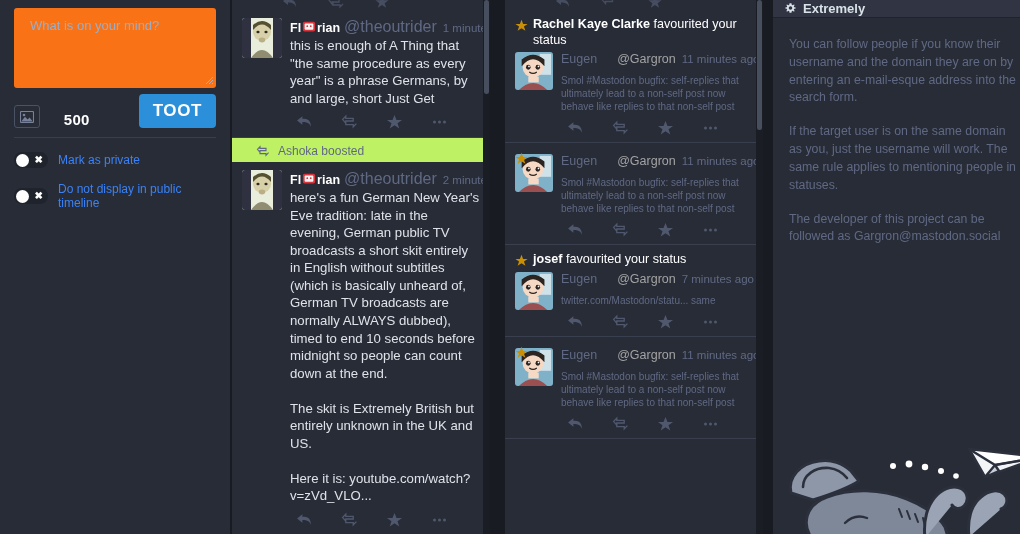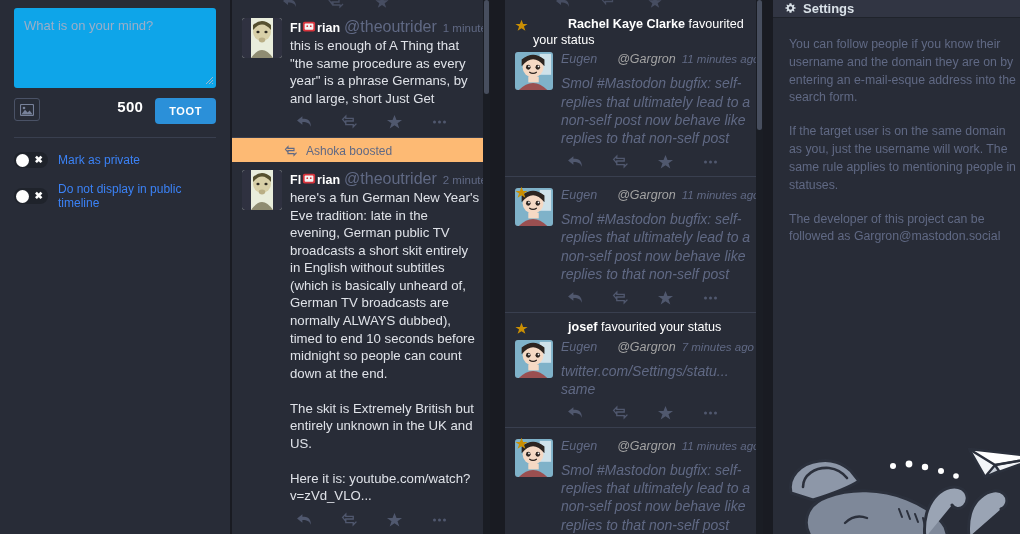--- a/index.html
+++ b/index.html
@@ -717,7 +717,7 @@
           <circle cx="8" cy="7.3" r="2.6" fill="#313543"></circle>
         </svg>
       </span>
-      <span>Settings</span>
+      <span>Extremely</span>
     </div>
     <div class="settings-body">
       <p>You can follow people if you know their username and the domain they are on by entering an e-mail-esque address into the search form.</p>

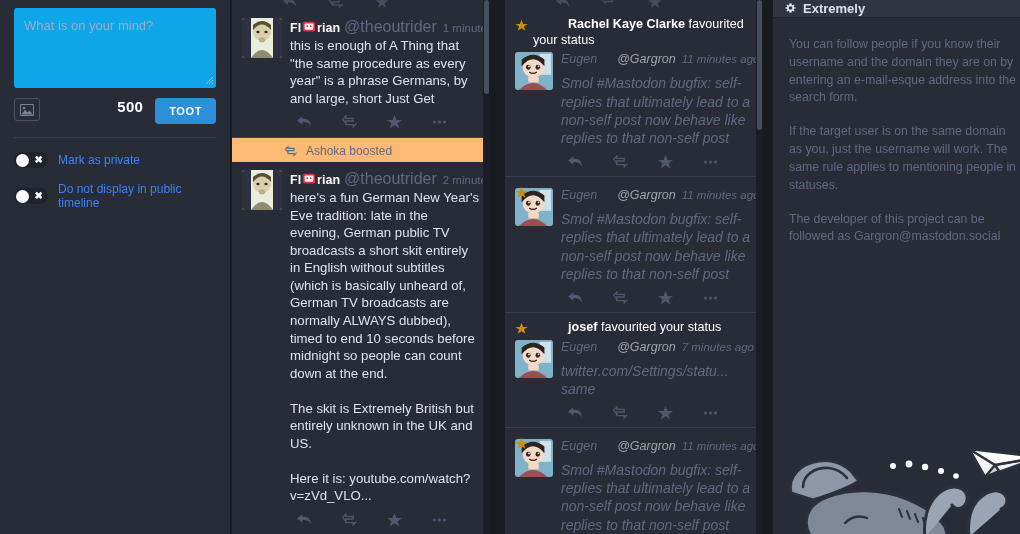--- a/index.html
+++ b/index.html
@@ -26,14 +26,14 @@
   }
   .compose-textarea {
     width: 202px; height: 80px;
-    background: #0ea5e9;
+    background: #f97316;
     border: 0; outline: 0;
     resize: none;
     border-radius: 3px;
     font-family: "Liberation Sans", sans-serif;
     font-size: 13px;
     color: #282c37;
-    padding: 9px 10px;
+    padding: 9px 16px;
     display: block;
     line-height: 1.4;
   }

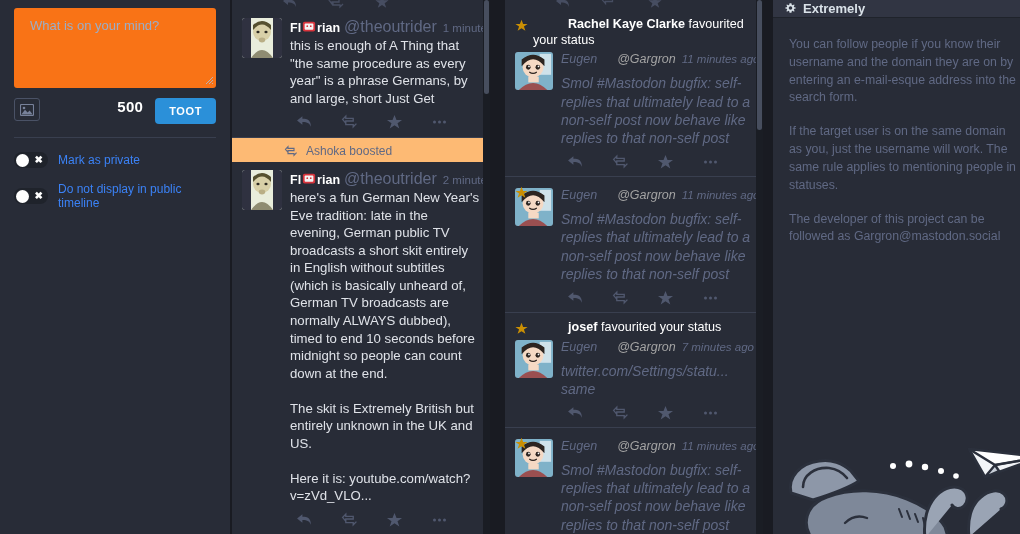--- a/index.html
+++ b/index.html
@@ -215,7 +215,7 @@
   .notif-head-text {
     color: #fff; font-size: 12.6px; line-height: 1.25;
   }
-  .notif-head-text b { font-weight: bold; margin-left: 35px; }
+  .notif-head-text b { font-weight: bold; }
   .notif-head-text span.light { font-weight: normal; }
   .notif-body { display: flex; font-style: italic; }
   .notif-body .avatar { width: 38px; height: 38px; flex: 0 0 38px; }

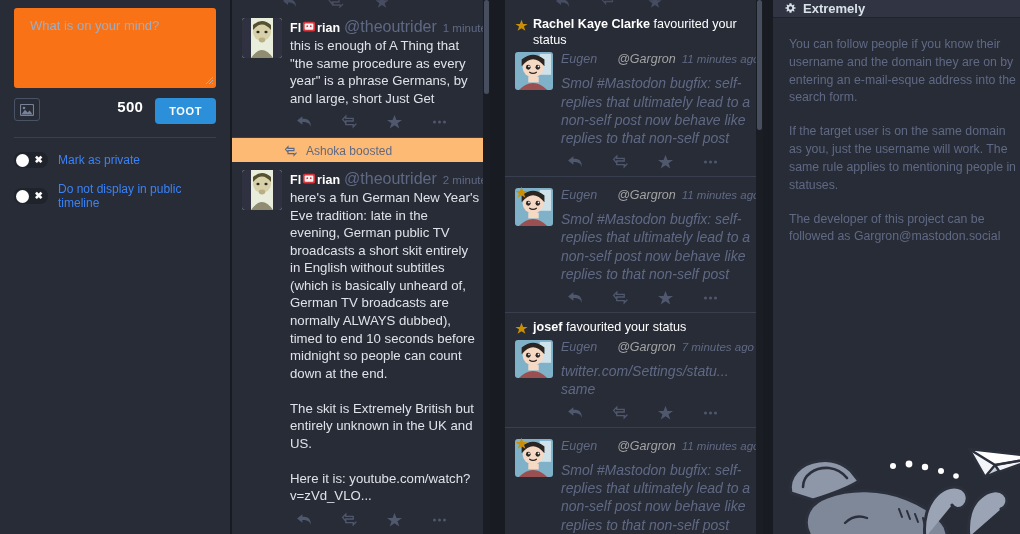--- a/index.html
+++ b/index.html
@@ -217,7 +217,7 @@
   }
   .notif-head-text b { font-weight: bold; }
   .notif-head-text span.light { font-weight: normal; }
-  .notif-body { display: flex; font-style: italic; }
+  .notif-body { display: flex; }
   .notif-body .avatar { width: 38px; height: 38px; flex: 0 0 38px; }
   .muted-name { color: #606984; font-size: 12.5px; font-weight: normal; }
   .muted-acct { color: #a3a3a3; font-size: 12.5px; margin-left: 20px; }

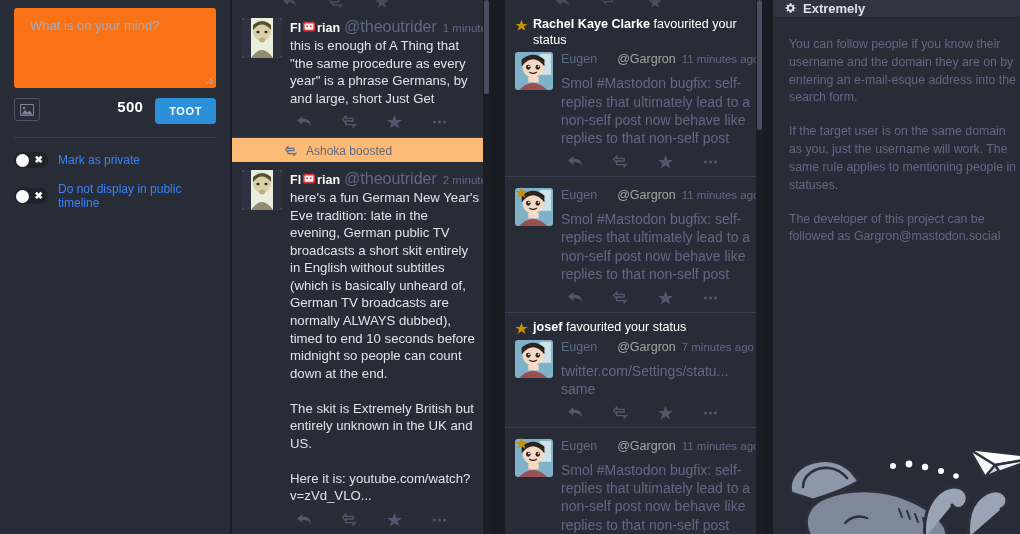--- a/index.html
+++ b/index.html
@@ -222,7 +222,7 @@
   .muted-name { color: #606984; font-size: 12.5px; font-weight: normal; }
   .muted-acct { color: #a3a3a3; font-size: 12.5px; margin-left: 20px; }
   .notif-text {
-    color: #606984; font-size: 14px; line-height: 1.3;
+    color: #606984; font-size: 10px; line-height: 1.3;
     word-wrap: break-word;
     margin-top: 8px;
   }

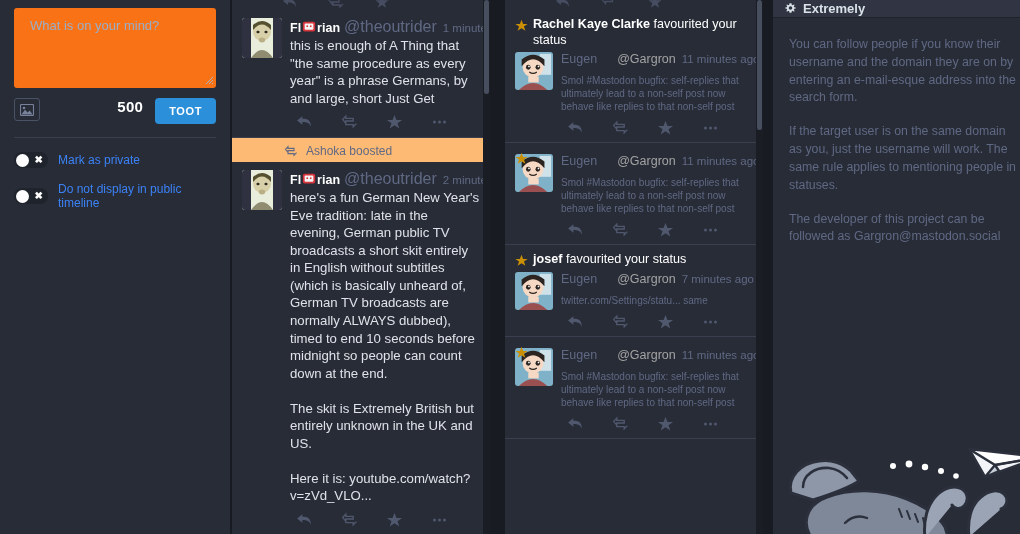--- a/index.html
+++ b/index.html
@@ -45,7 +45,7 @@
     pointer-events: none;
   }
   .compose-row {
-    display: flex; align-items: flex-start;
+    display: flex; align-items: flex-end;
     margin-top: 10px;
     height: 30px;
   }

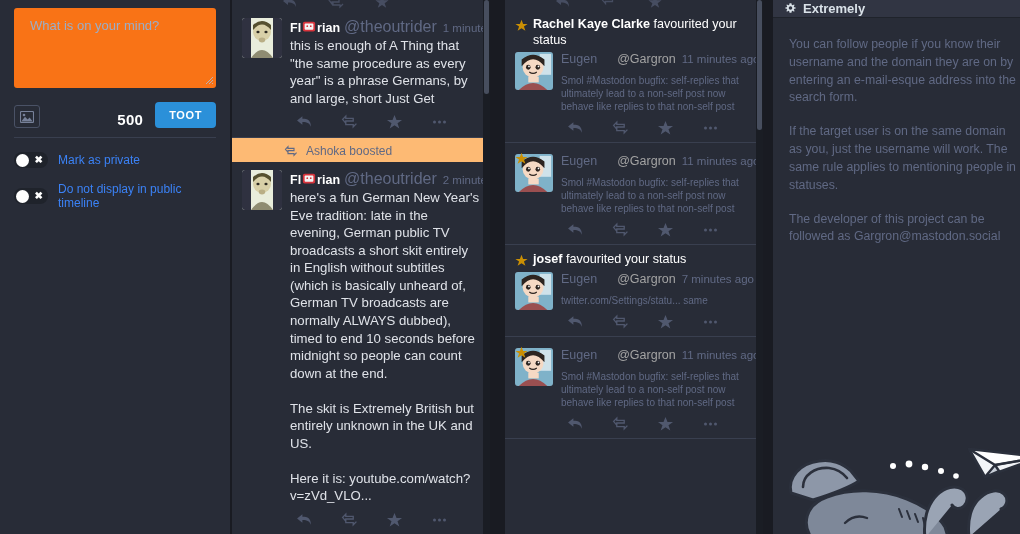--- a/index.html
+++ b/index.html
@@ -70,12 +70,13 @@
     color: #fff;
     border: 0;
     border-radius: 4px;
-    font-size: 11px;
+    font-size: 17px;
     font-weight: bold;
     letter-spacing: .6px;
     padding: 7px 14px;
     cursor: pointer;
     font-family: "Liberation Sans", sans-serif;
+    margin-left: 37px;
   }
   .compose-divider {
     height: 1px; background: #393f4f;

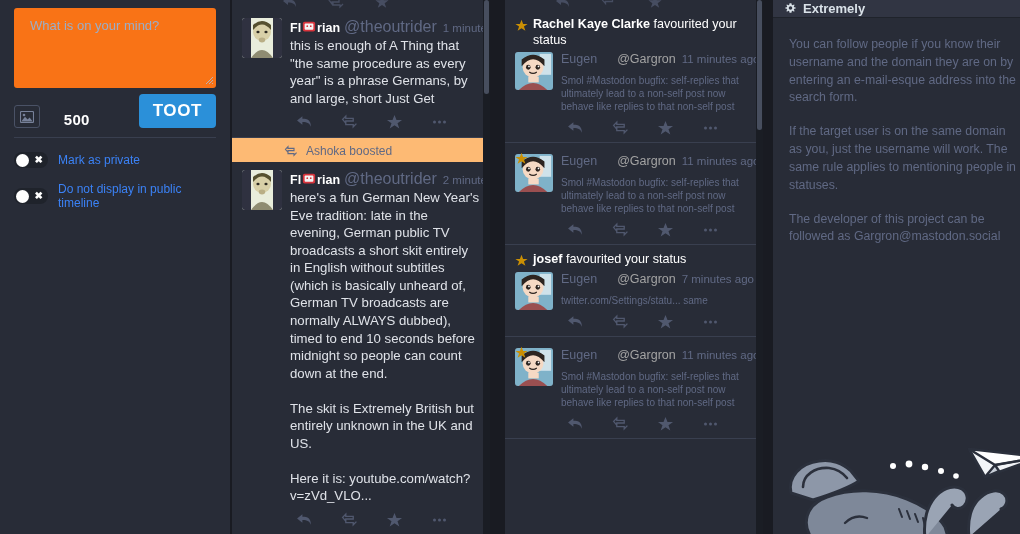--- a/index.html
+++ b/index.html
@@ -140,8 +140,8 @@
     display: flex; align-items: center;
     color: #606984;
     font-size: 12px;
-    padding: 6px 10px 4px 52px;
-    background: #fdba74;
+    padding: 6px 10px 4px 24px;
+    background: #bef264;
     border-bottom: 0;
   }
   .boost-line .boost-ico { margin-right: 8px; display:flex; }

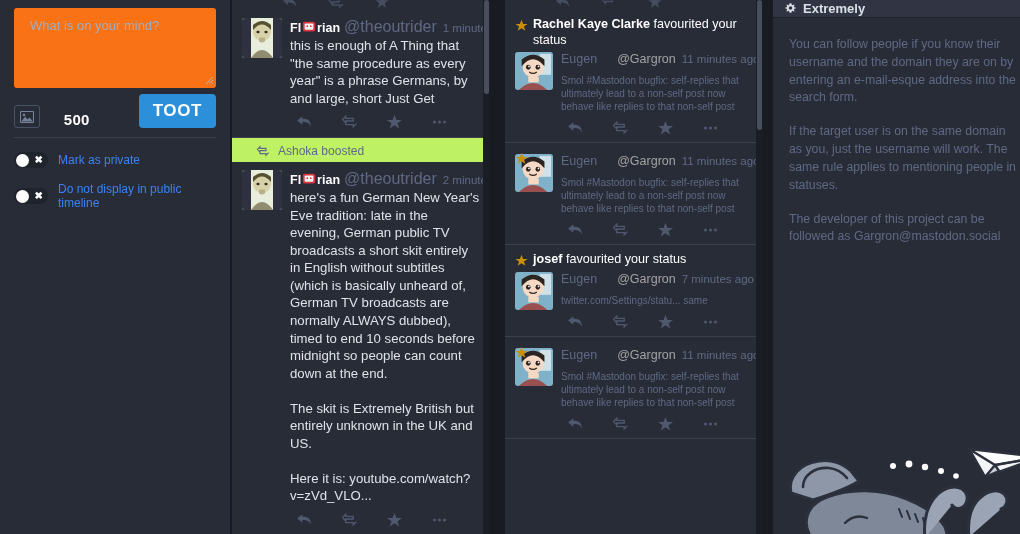--- a/index.html
+++ b/index.html
@@ -619,7 +619,7 @@
             <span class="muted-acct">@Gargron</span>
             <span class="ts">7 minutes ago</span>
           </div>
-          <div class="notif-text">twitter.com/Settings/statu... same</div>
+          <div class="notif-text">twitter.com/Mastodon/statu... same</div>
           <div class="actions">
             <span class="act">
                 <svg width="17" height="15" viewBox="0 0 16 14">

